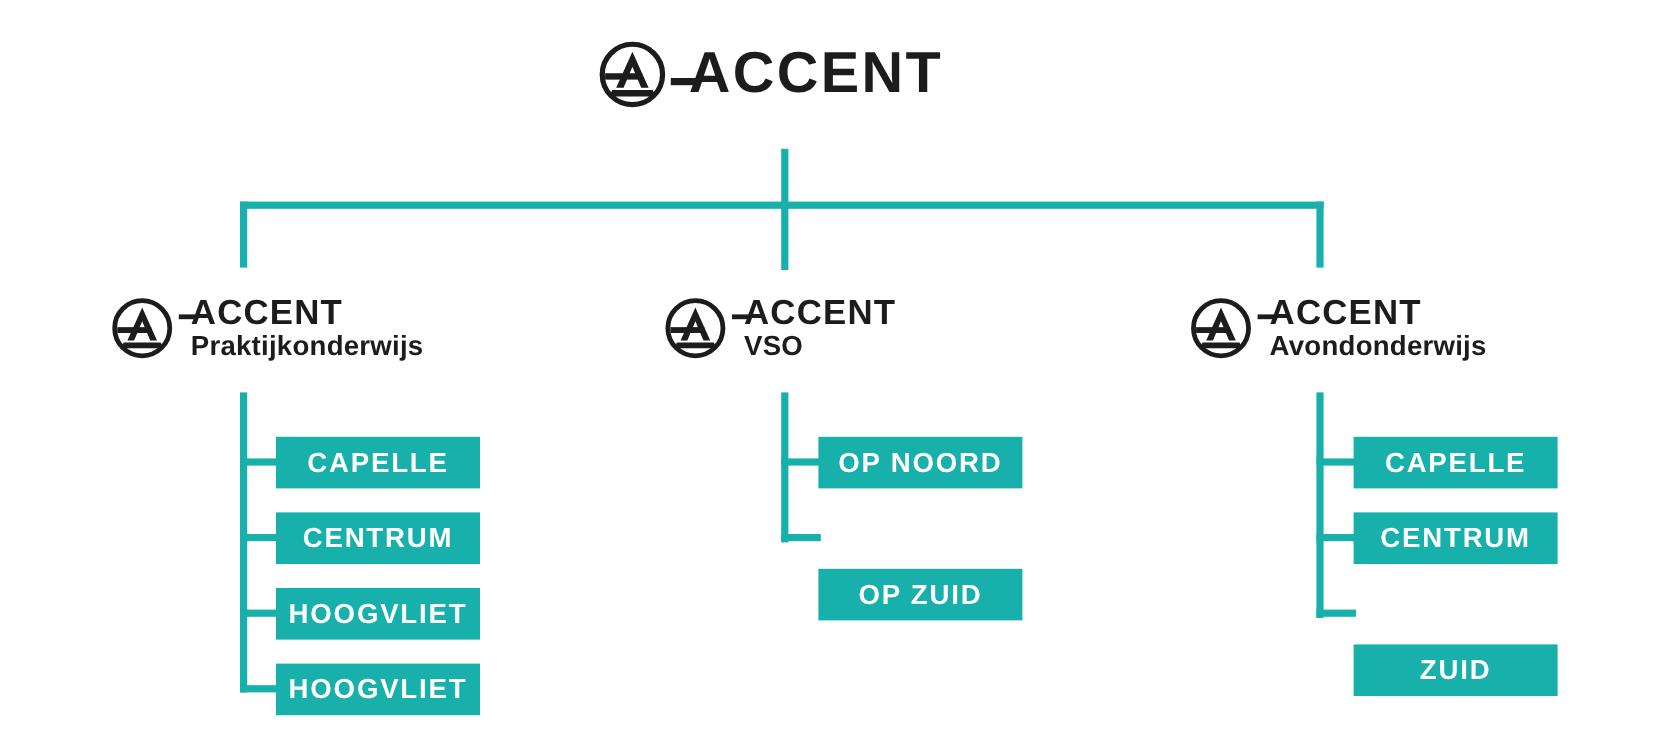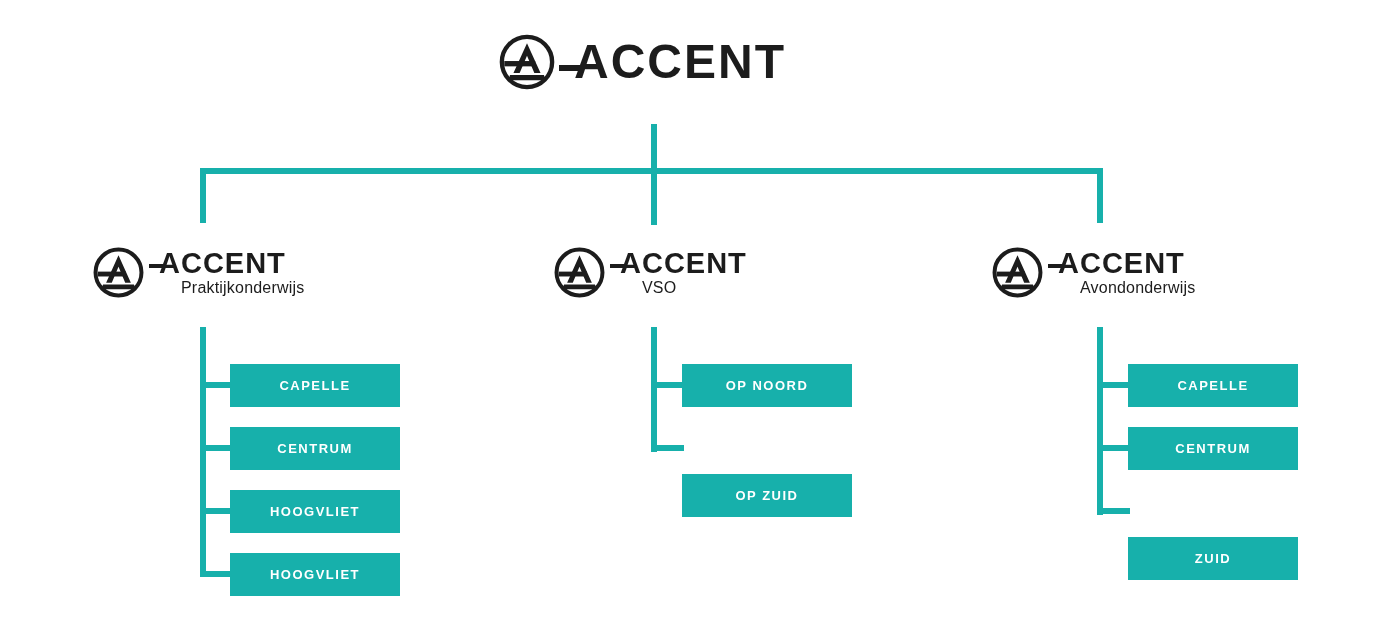--- a/index.html
+++ b/index.html
@@ -44,12 +44,11 @@
     line-height: 1.05;
   }
   .branch .subtitle {
-    font-size: 16px;
-    font-weight: 400;
+    font-size: 23px;
+    font-weight: 700;
     letter-spacing: 0.2px;
     line-height: 1.1;
     color: var(--ink);
-    margin-left: 22px;
   }
   
   .abar { position: absolute; background: var(--ink); }

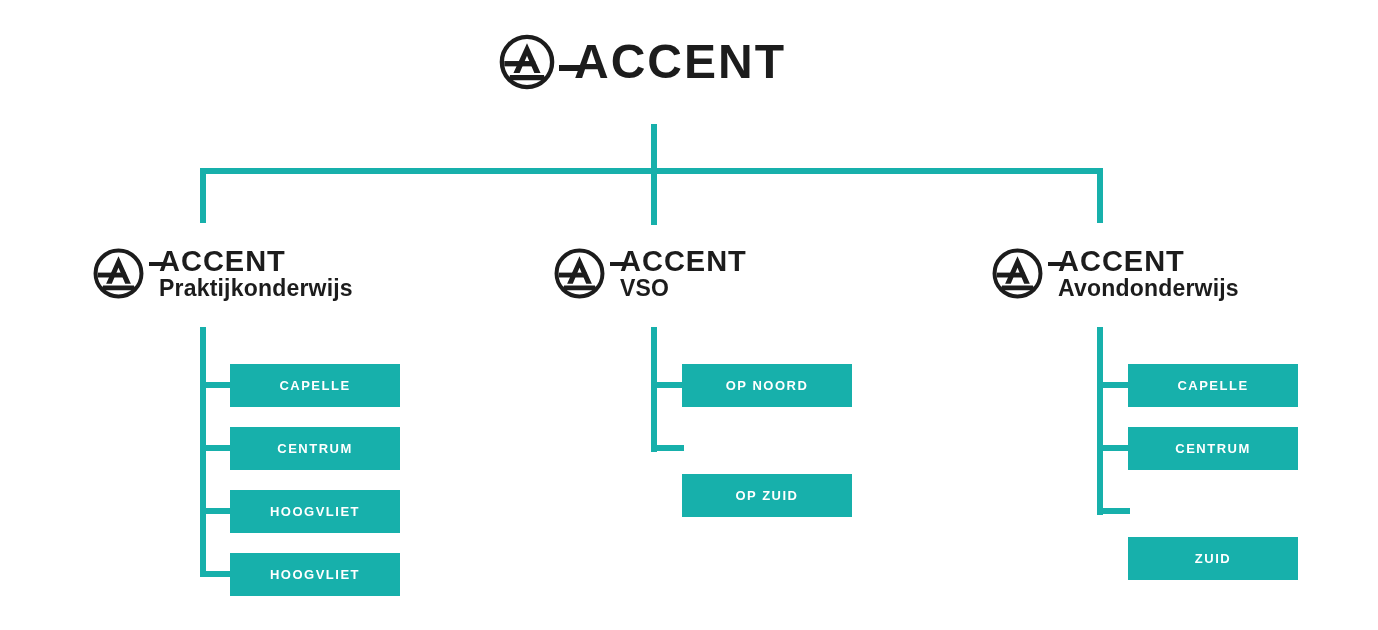--- a/index.html
+++ b/index.html
@@ -64,7 +64,7 @@
     display: flex;
     align-items: center;
     justify-content: center;
-    font-size: 13px;
+    font-size: 23px;
     font-weight: 800;
     letter-spacing: 1.5px;
     text-align: center;

